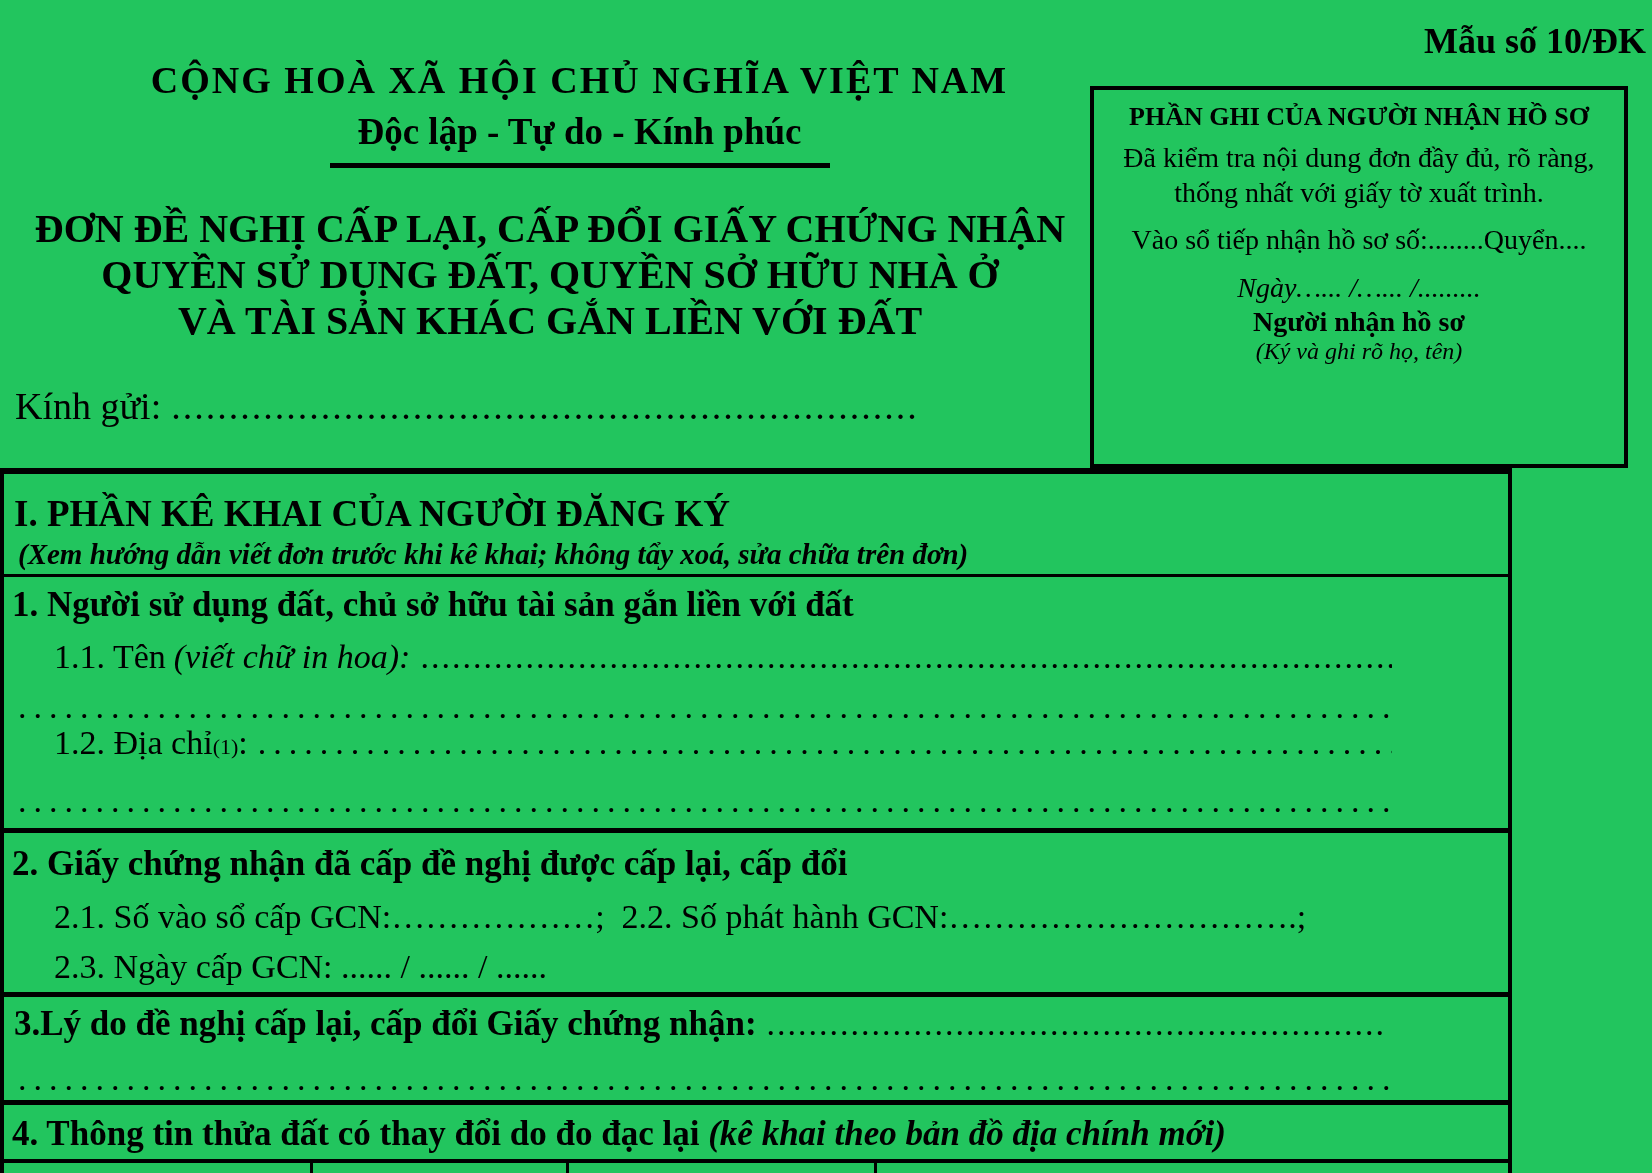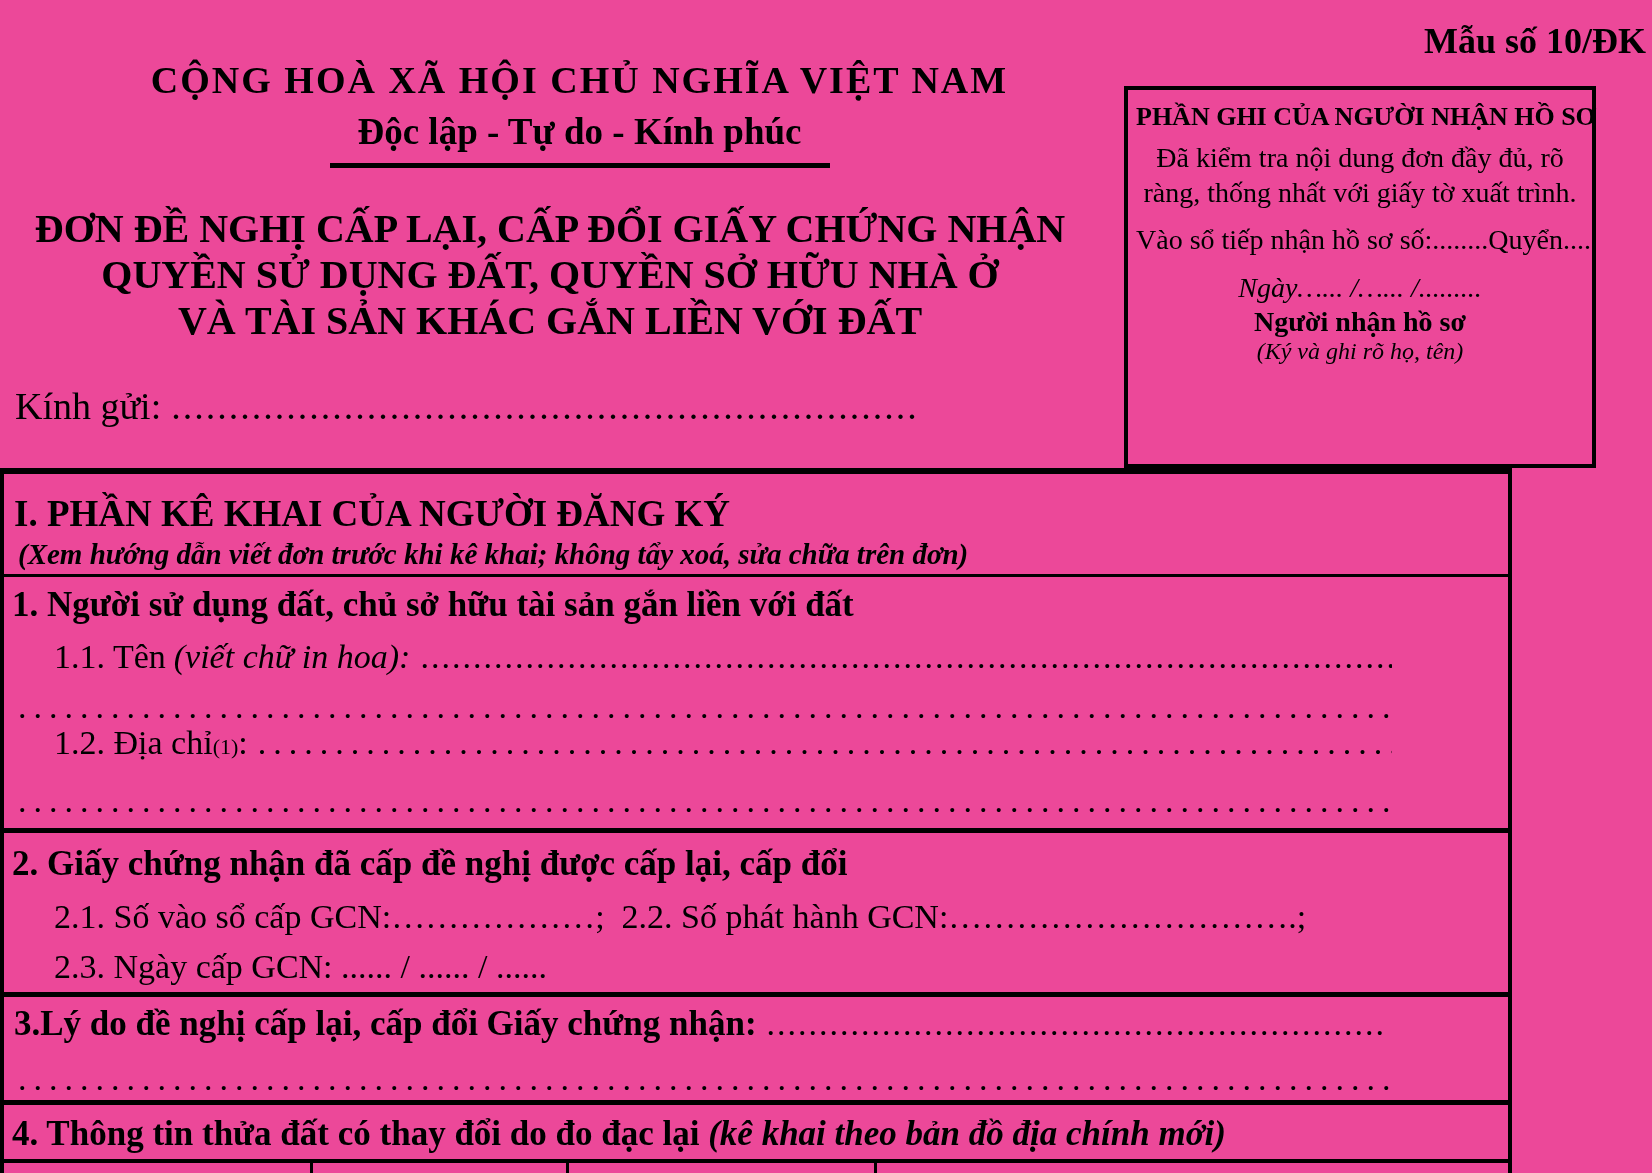--- a/index.html
+++ b/index.html
@@ -3,7 +3,7 @@
 <meta charset="utf-8">
 <style>
   html,body{margin:0;padding:0;background:#fff;}
-  .page{position:relative;width:1652px;height:1173px;background:#ec4899;color:#000;
+  .page{position:relative;width:1652px;height:1173px;background:#22c55e;color:#000;
         font-family:"Liberation Serif","DejaVu Serif",serif;overflow:hidden;}
   .abs{position:absolute;}
 

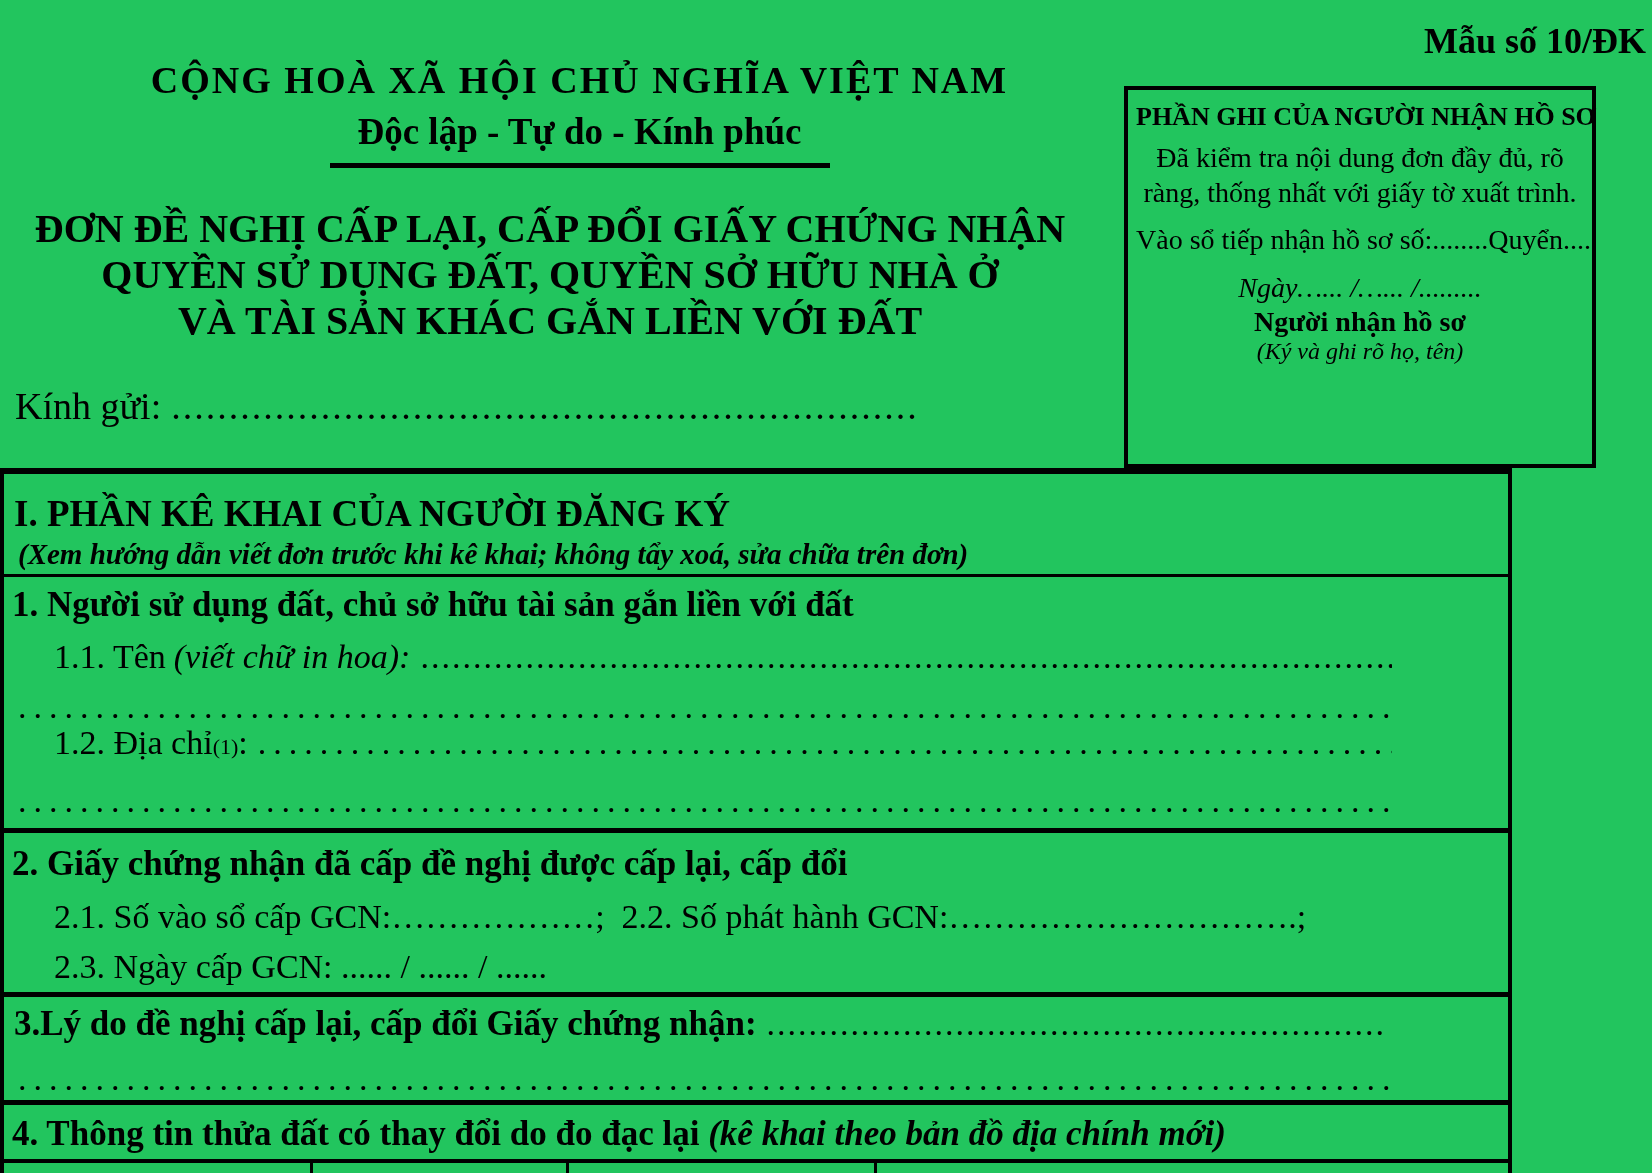--- a/index.html
+++ b/index.html
@@ -17,7 +17,7 @@
   .motto-underline{width:500px;height:5px;background:#000;margin:10px auto 0;}
 
   
-  .receipt{left:1124px;top:86px;width:472px;height:382px;border:4px solid #000;
+  .receipt{left:1090px;top:86px;width:538px;height:382px;border:4px solid #000;
            box-sizing:border-box;padding:12px 8px 0;text-align:center;}
   .rb-title{font-size:26px;font-weight:bold;white-space:nowrap;}
   .rb-para{font-size:28px;line-height:1.25;margin-top:8px;}

